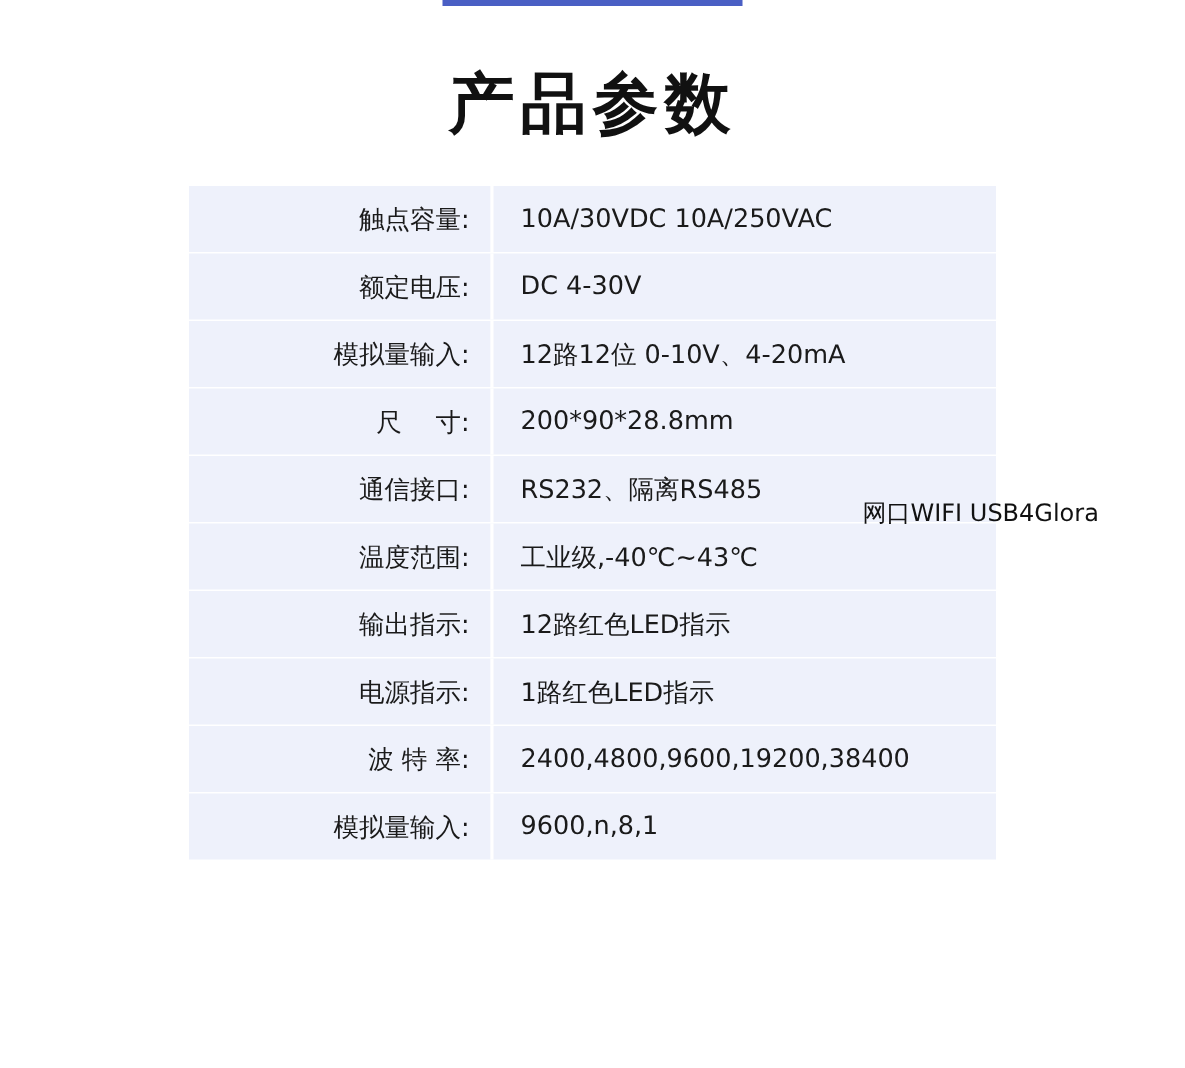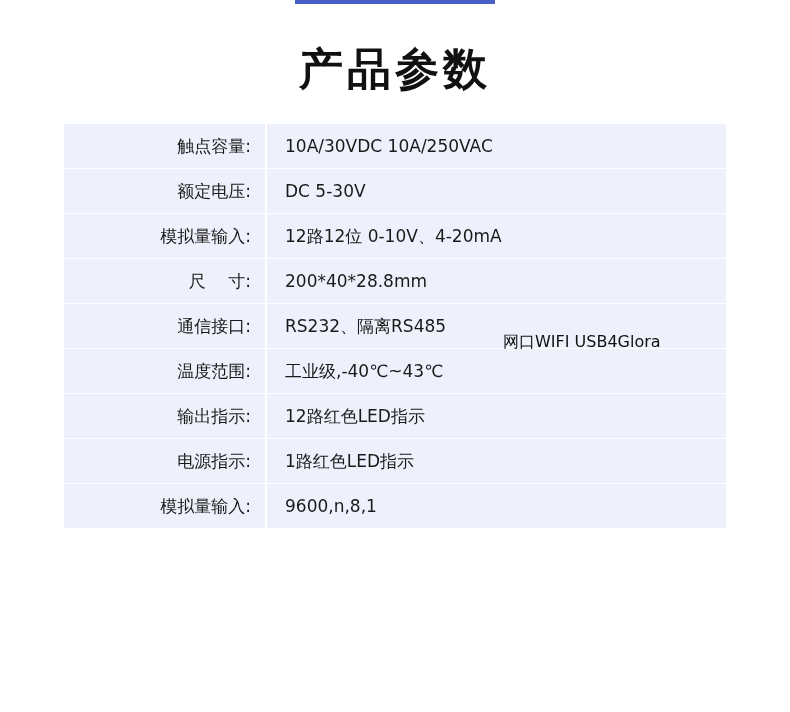--- a/index.html
+++ b/index.html
@@ -36,7 +36,7 @@
     border-radius: 20px;
   }
   .spec-table {
-    width: 662px;
+    width: 538px;
     margin: 0 auto;
     border-collapse: separate;
     border-spacing: 0 1px;

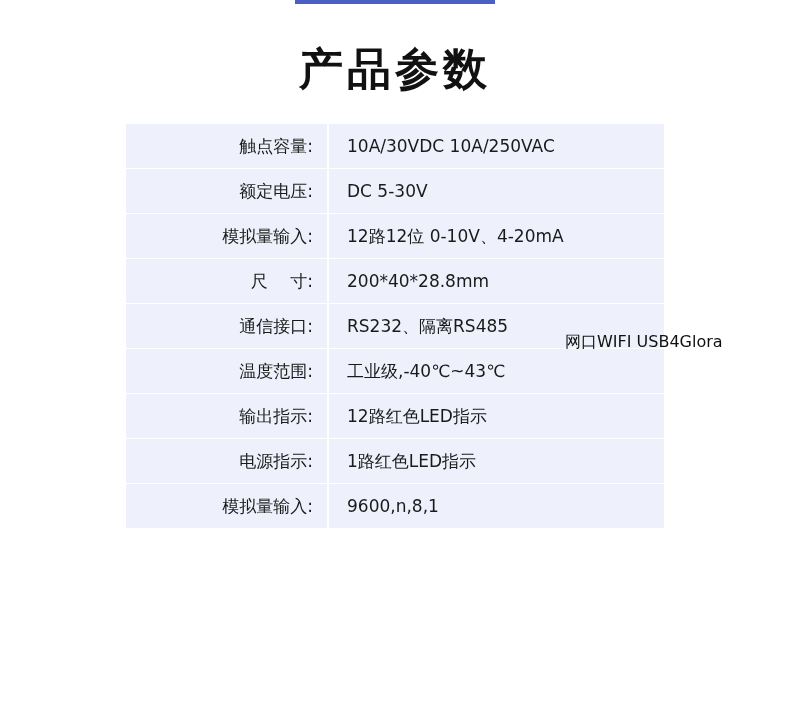--- a/index.html
+++ b/index.html
@@ -102,7 +102,7 @@
     </tr>
     <tr>
       <td class="label">额定电压:</td>
-      <td class="value">DC 5-30V</td>
+      <td class="value">DC 4-30V</td>
     </tr>
     <tr>
       <td class="label">模拟量输入:</td>

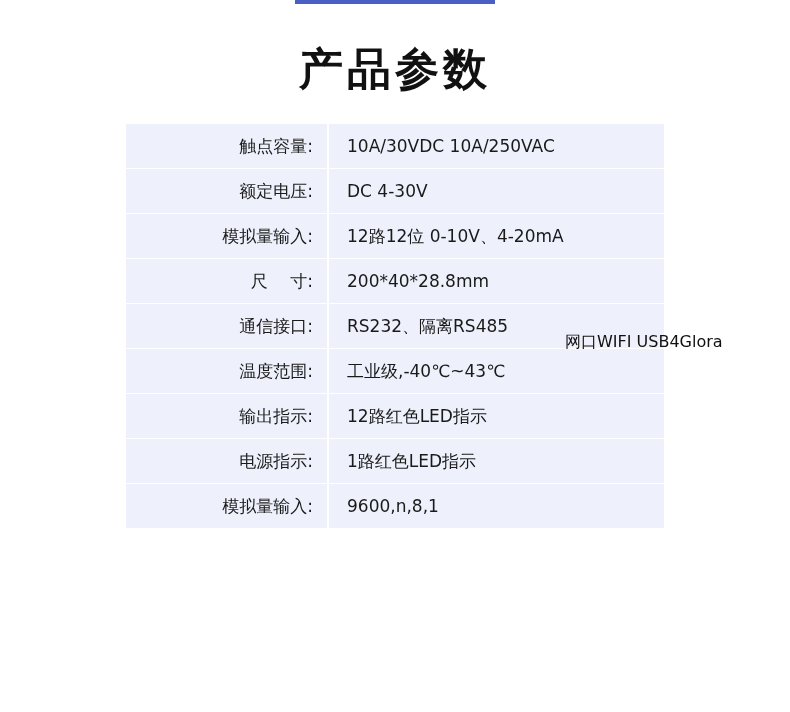--- a/index.html
+++ b/index.html
@@ -110,7 +110,7 @@
     </tr>
     <tr>
       <td class="label label-spaced">尺　 寸:</td>
-      <td class="value">200*40*28.8mm</td>
+      <td class="value">200*90*28.8mm</td>
     </tr>
     <tr>
       <td class="label">通信接口:</td>

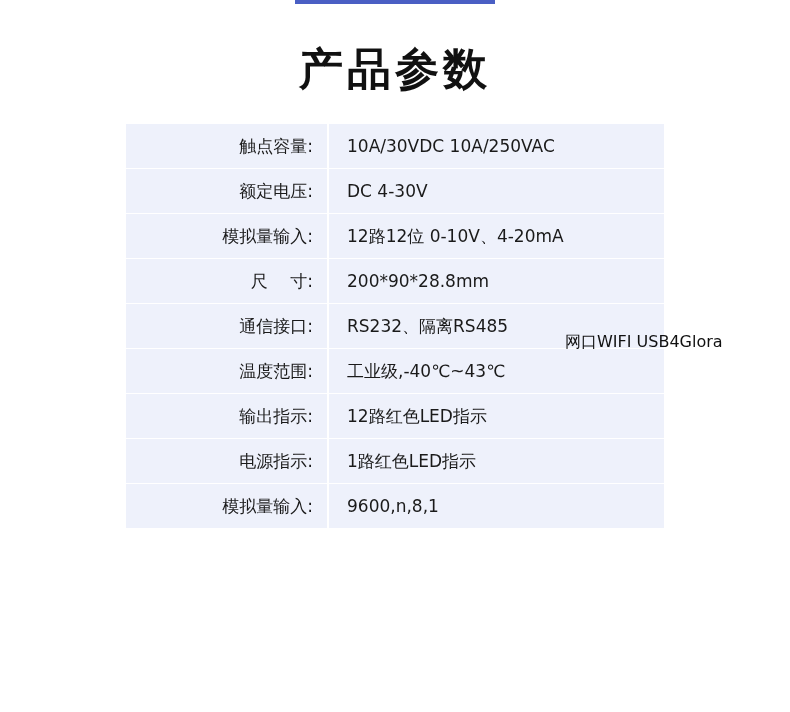--- a/index.html
+++ b/index.html
@@ -76,7 +76,7 @@
   }
   .overlay-note {
     position: absolute;
-    left: 236px;
+    left: 246px;
     top: -17px;
     font-size: 16px;
     color: #111111;

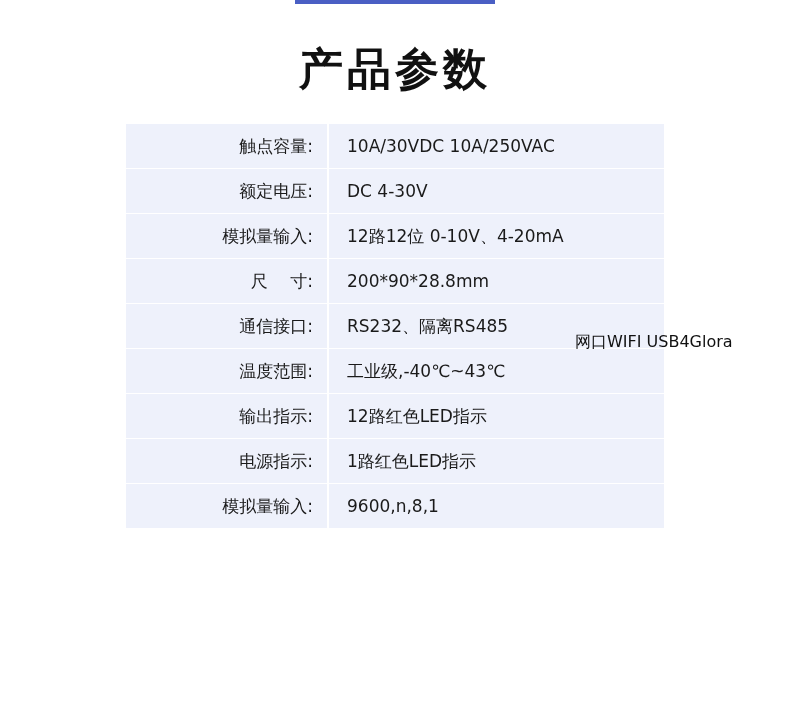--- a/index.html
+++ b/index.html
@@ -132,6 +132,10 @@
       <td class="value">1路红色LED指示</td>
     </tr>
     <tr>
+      <td class="label label-spaced">波 特 率:</td>
+      <td class="value">2400,4800,9600,19200,38400</td>
+    </tr>
+    <tr>
       <td class="label">模拟量输入:</td>
       <td class="value">9600,n,8,1</td>
     </tr>

